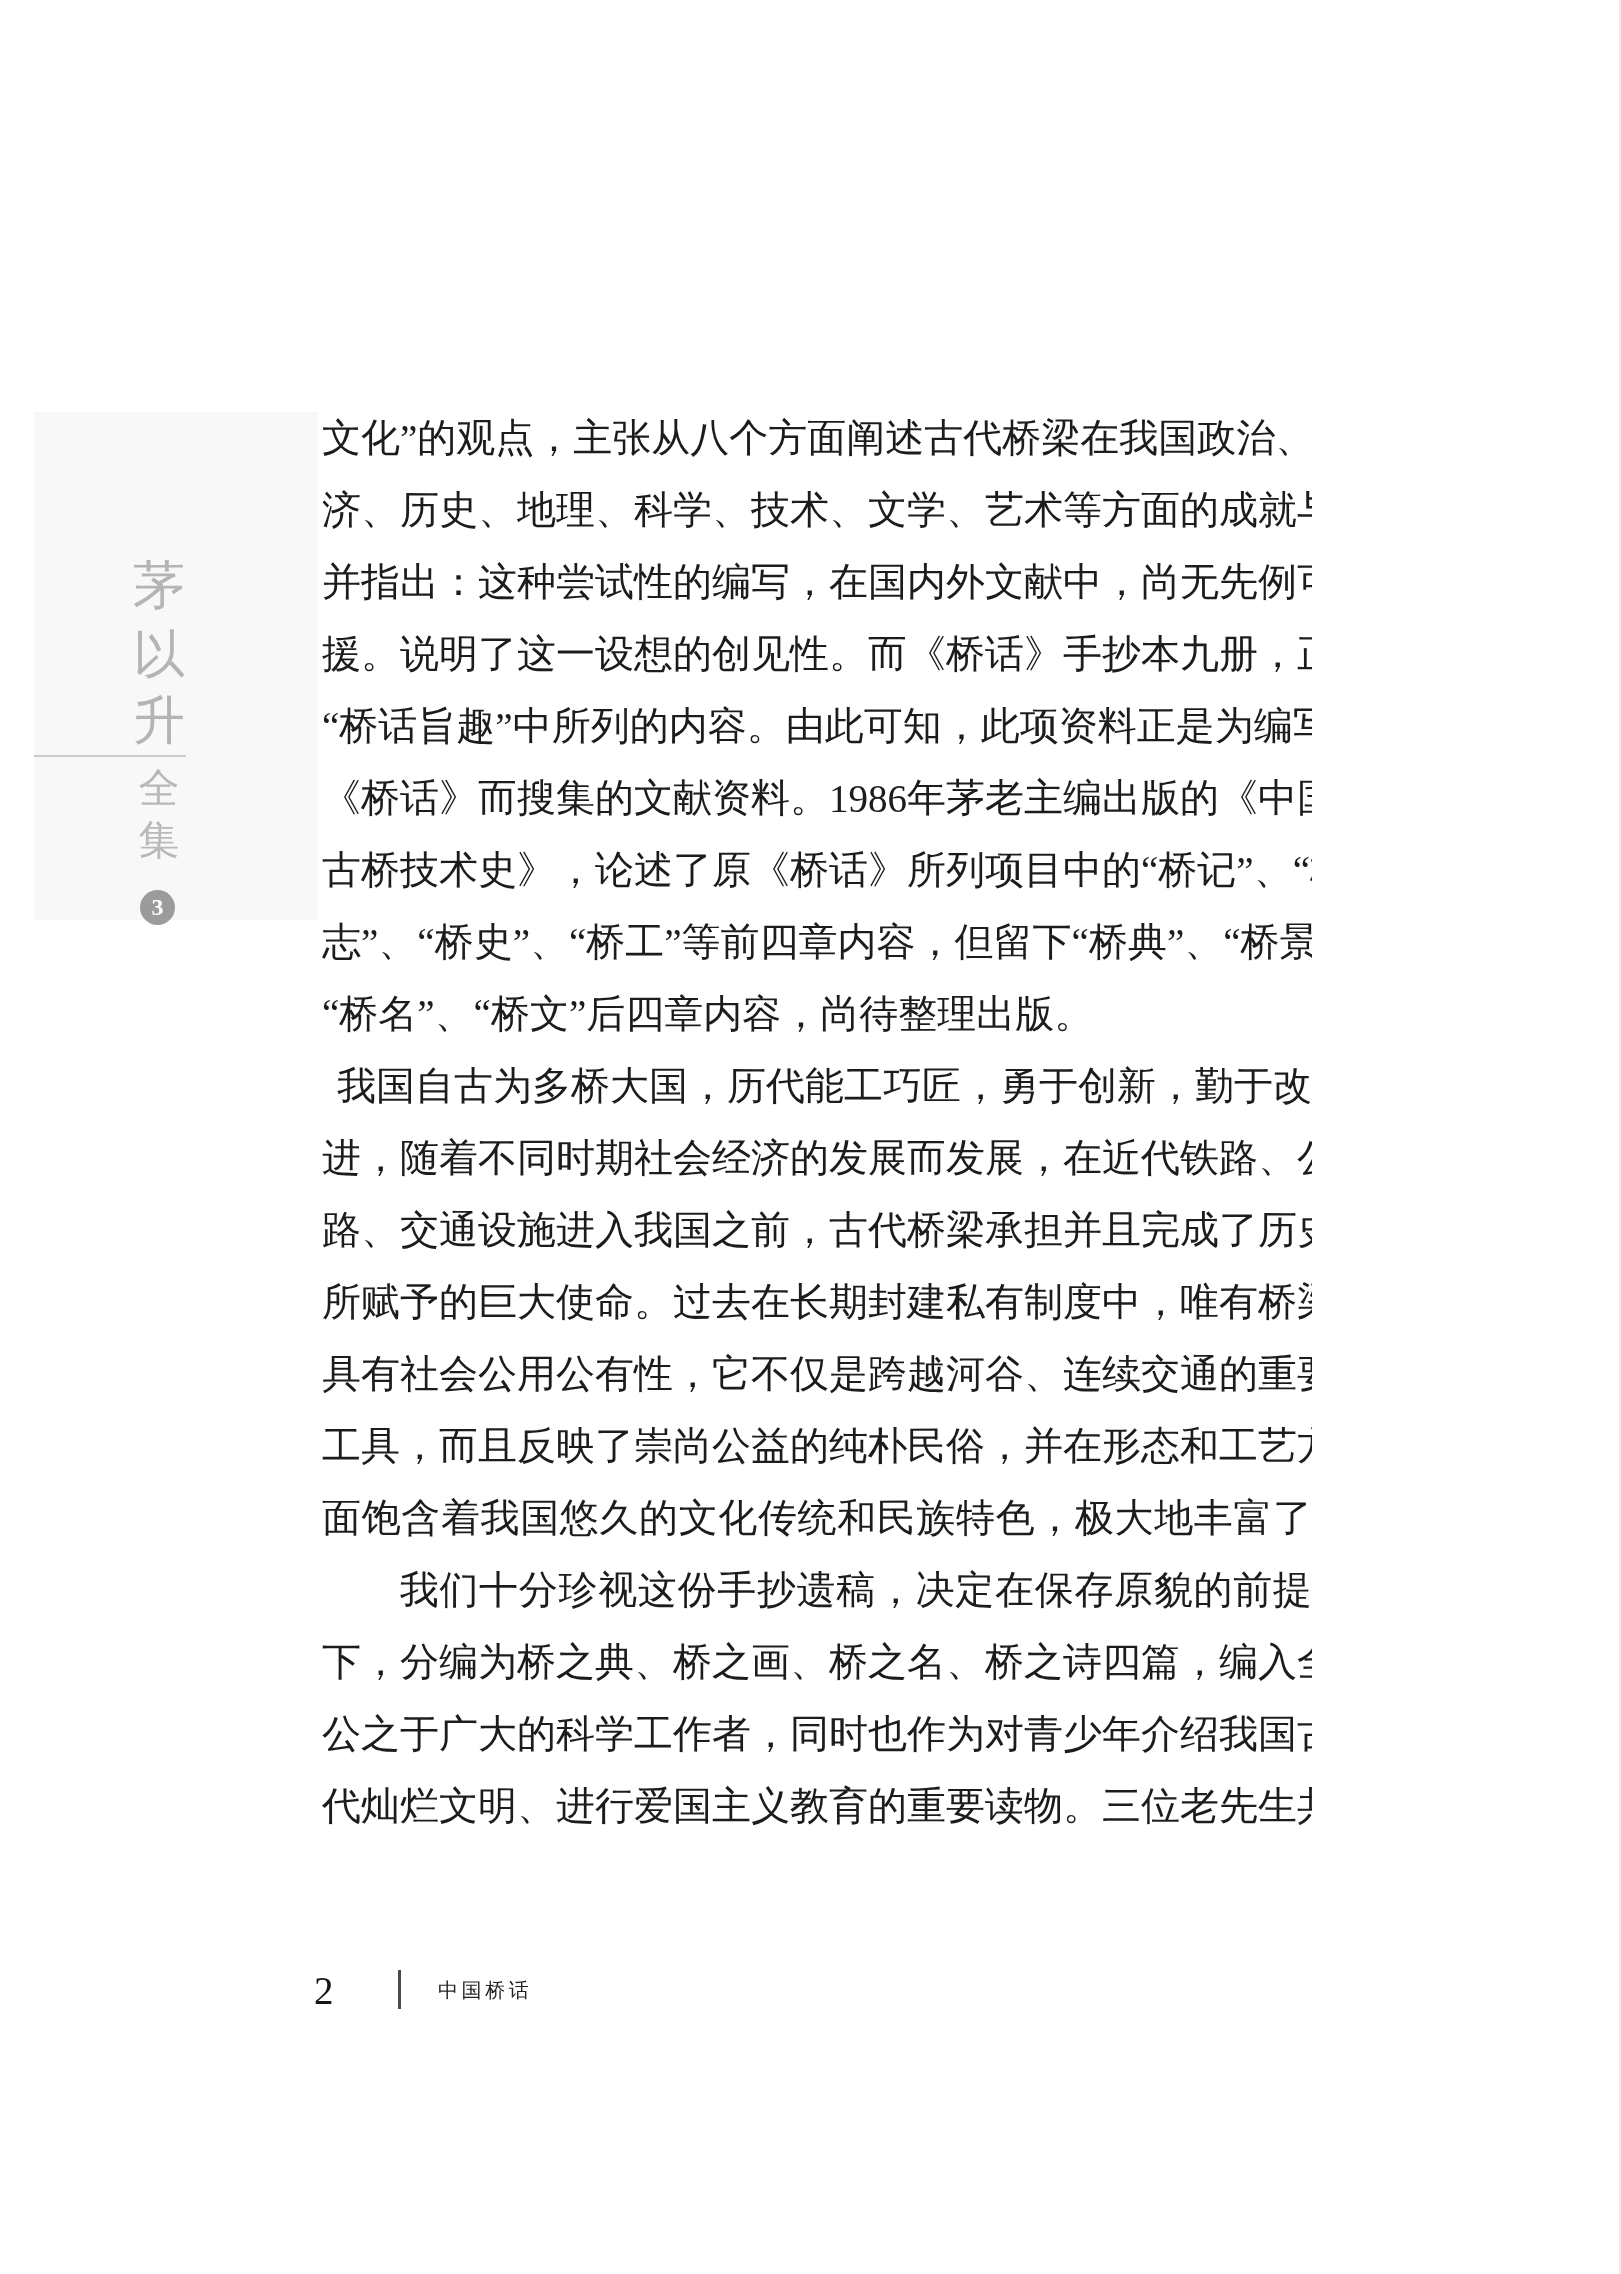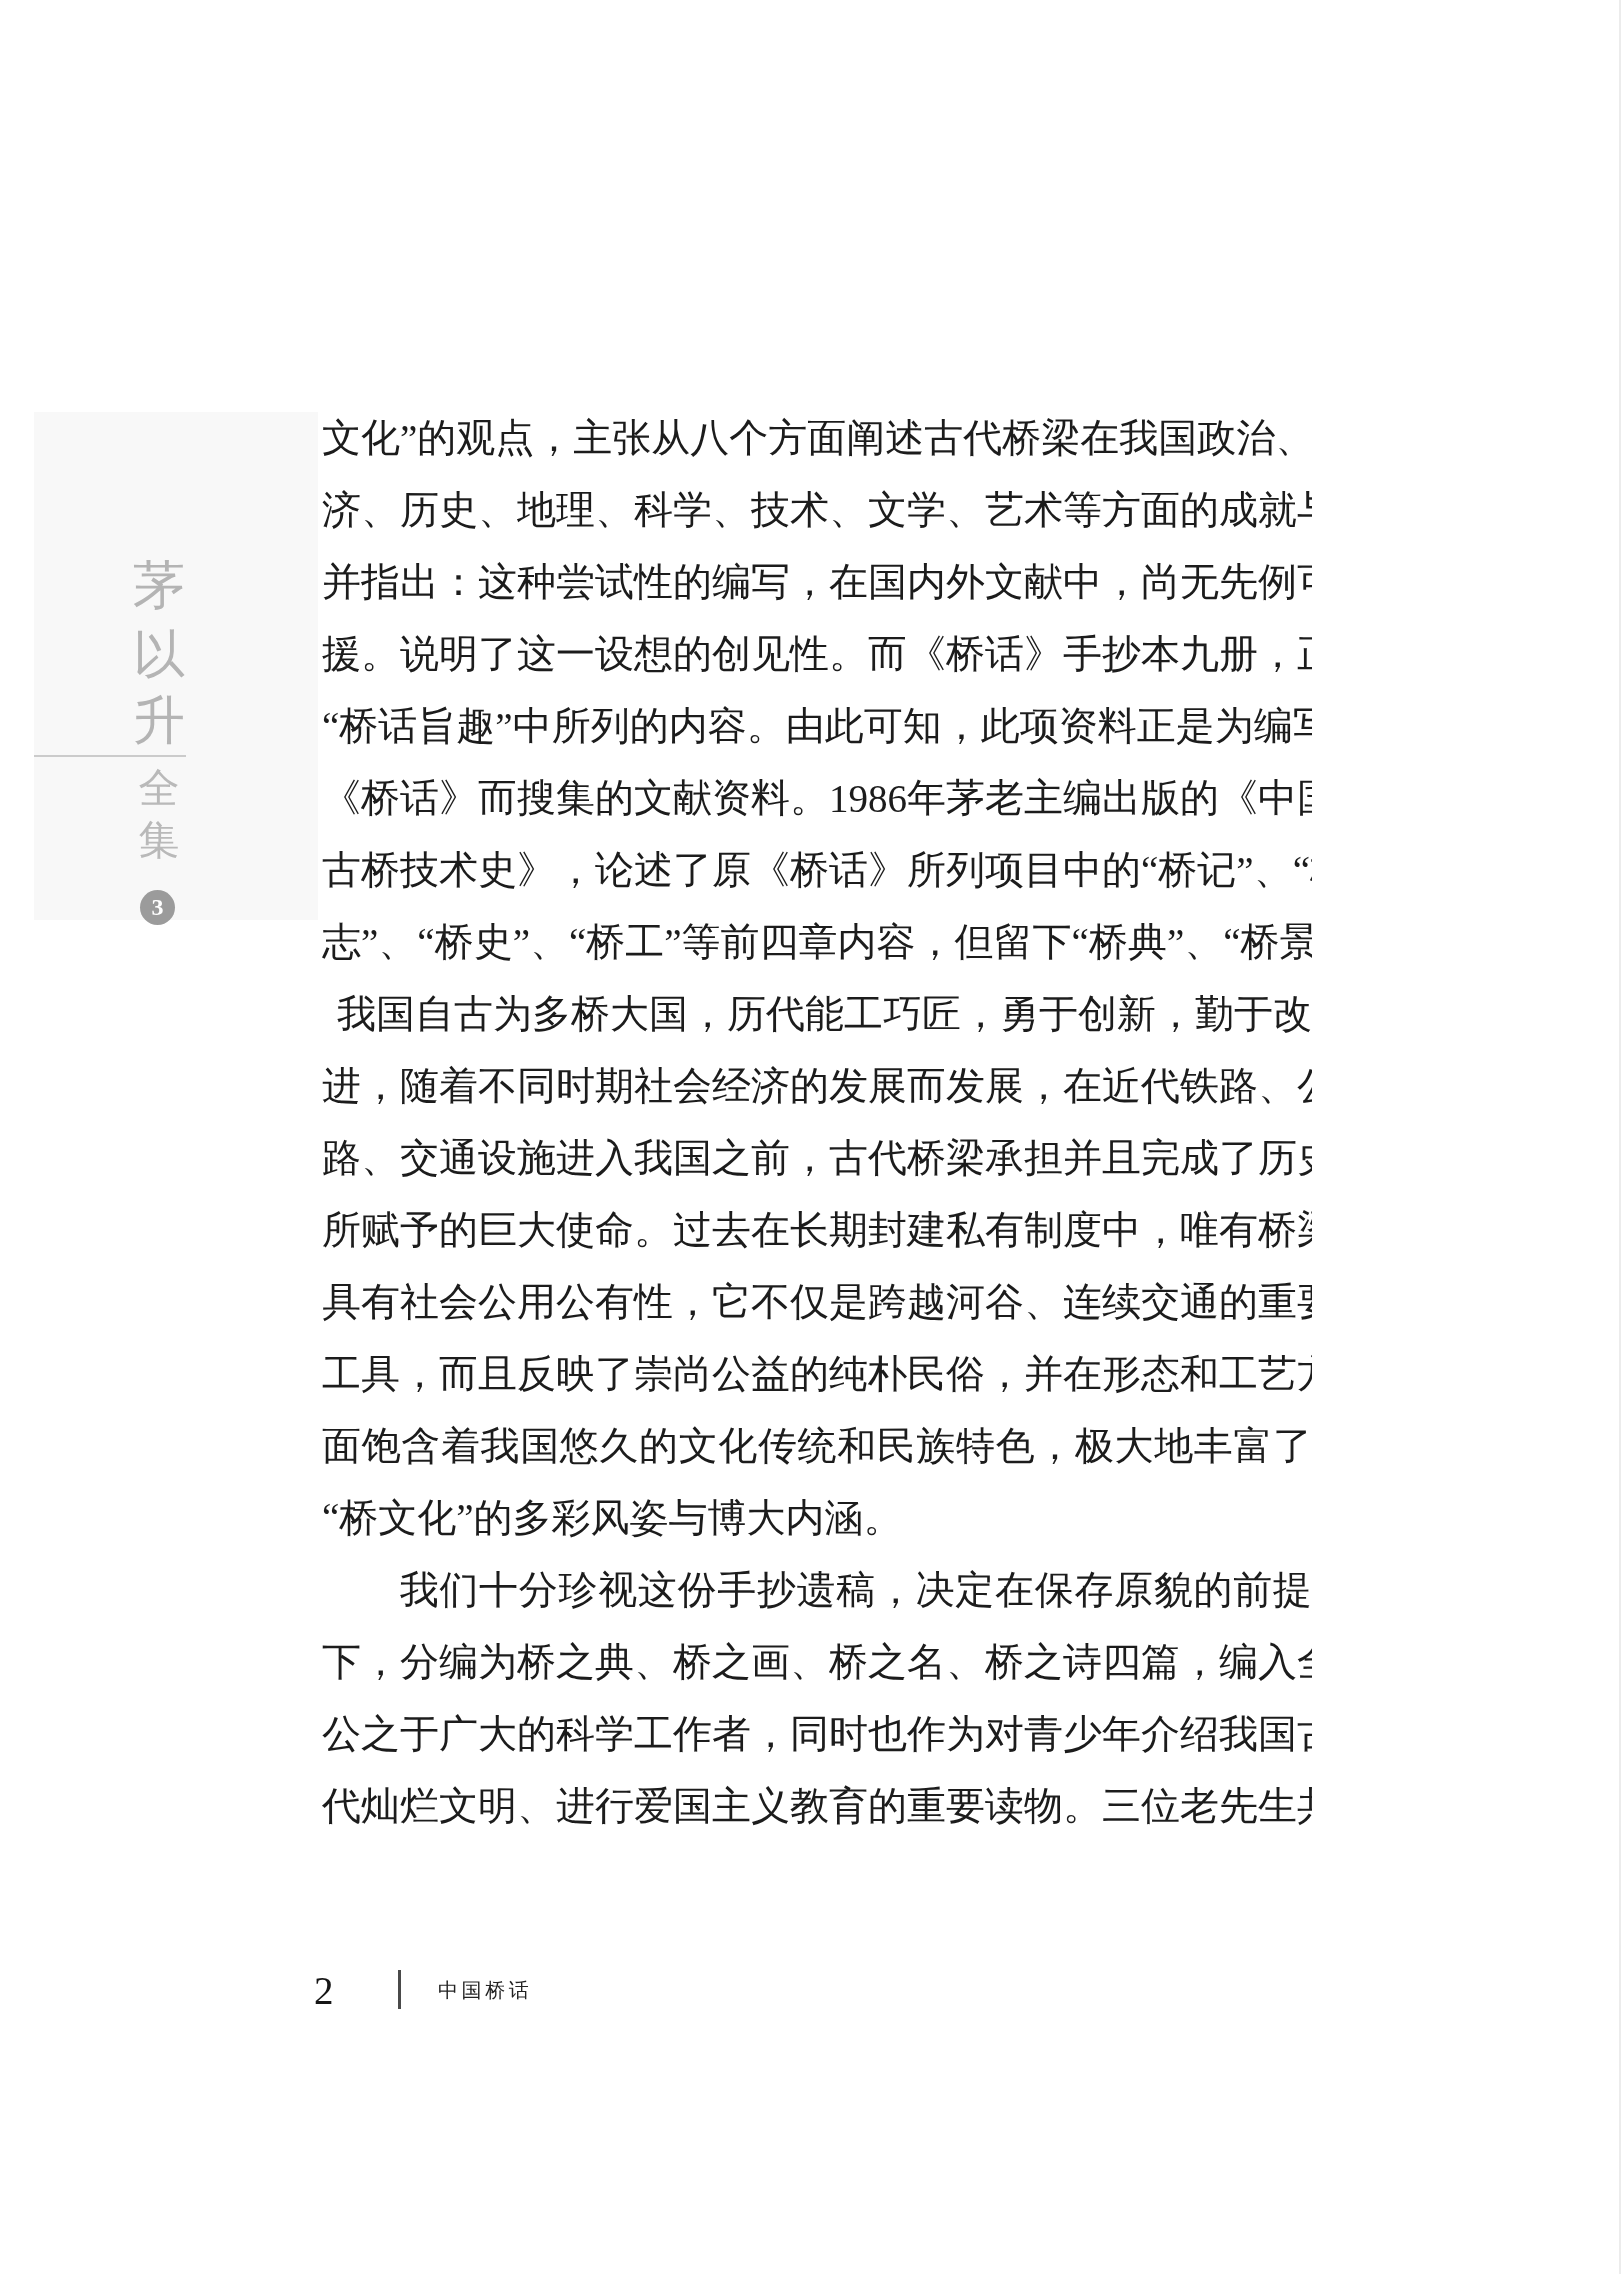--- a/index.html
+++ b/index.html
@@ -370,6 +370,7 @@
         <span class="ch">景</span>
         <span class="ch">”</span>
       </div>
+      <div class="tline plain">“桥名”、“桥文”后四章内容，尚待整理出版。</div>
       <div class="tline just">
         <span class="ind"></span>
         <span class="ch">我</span>

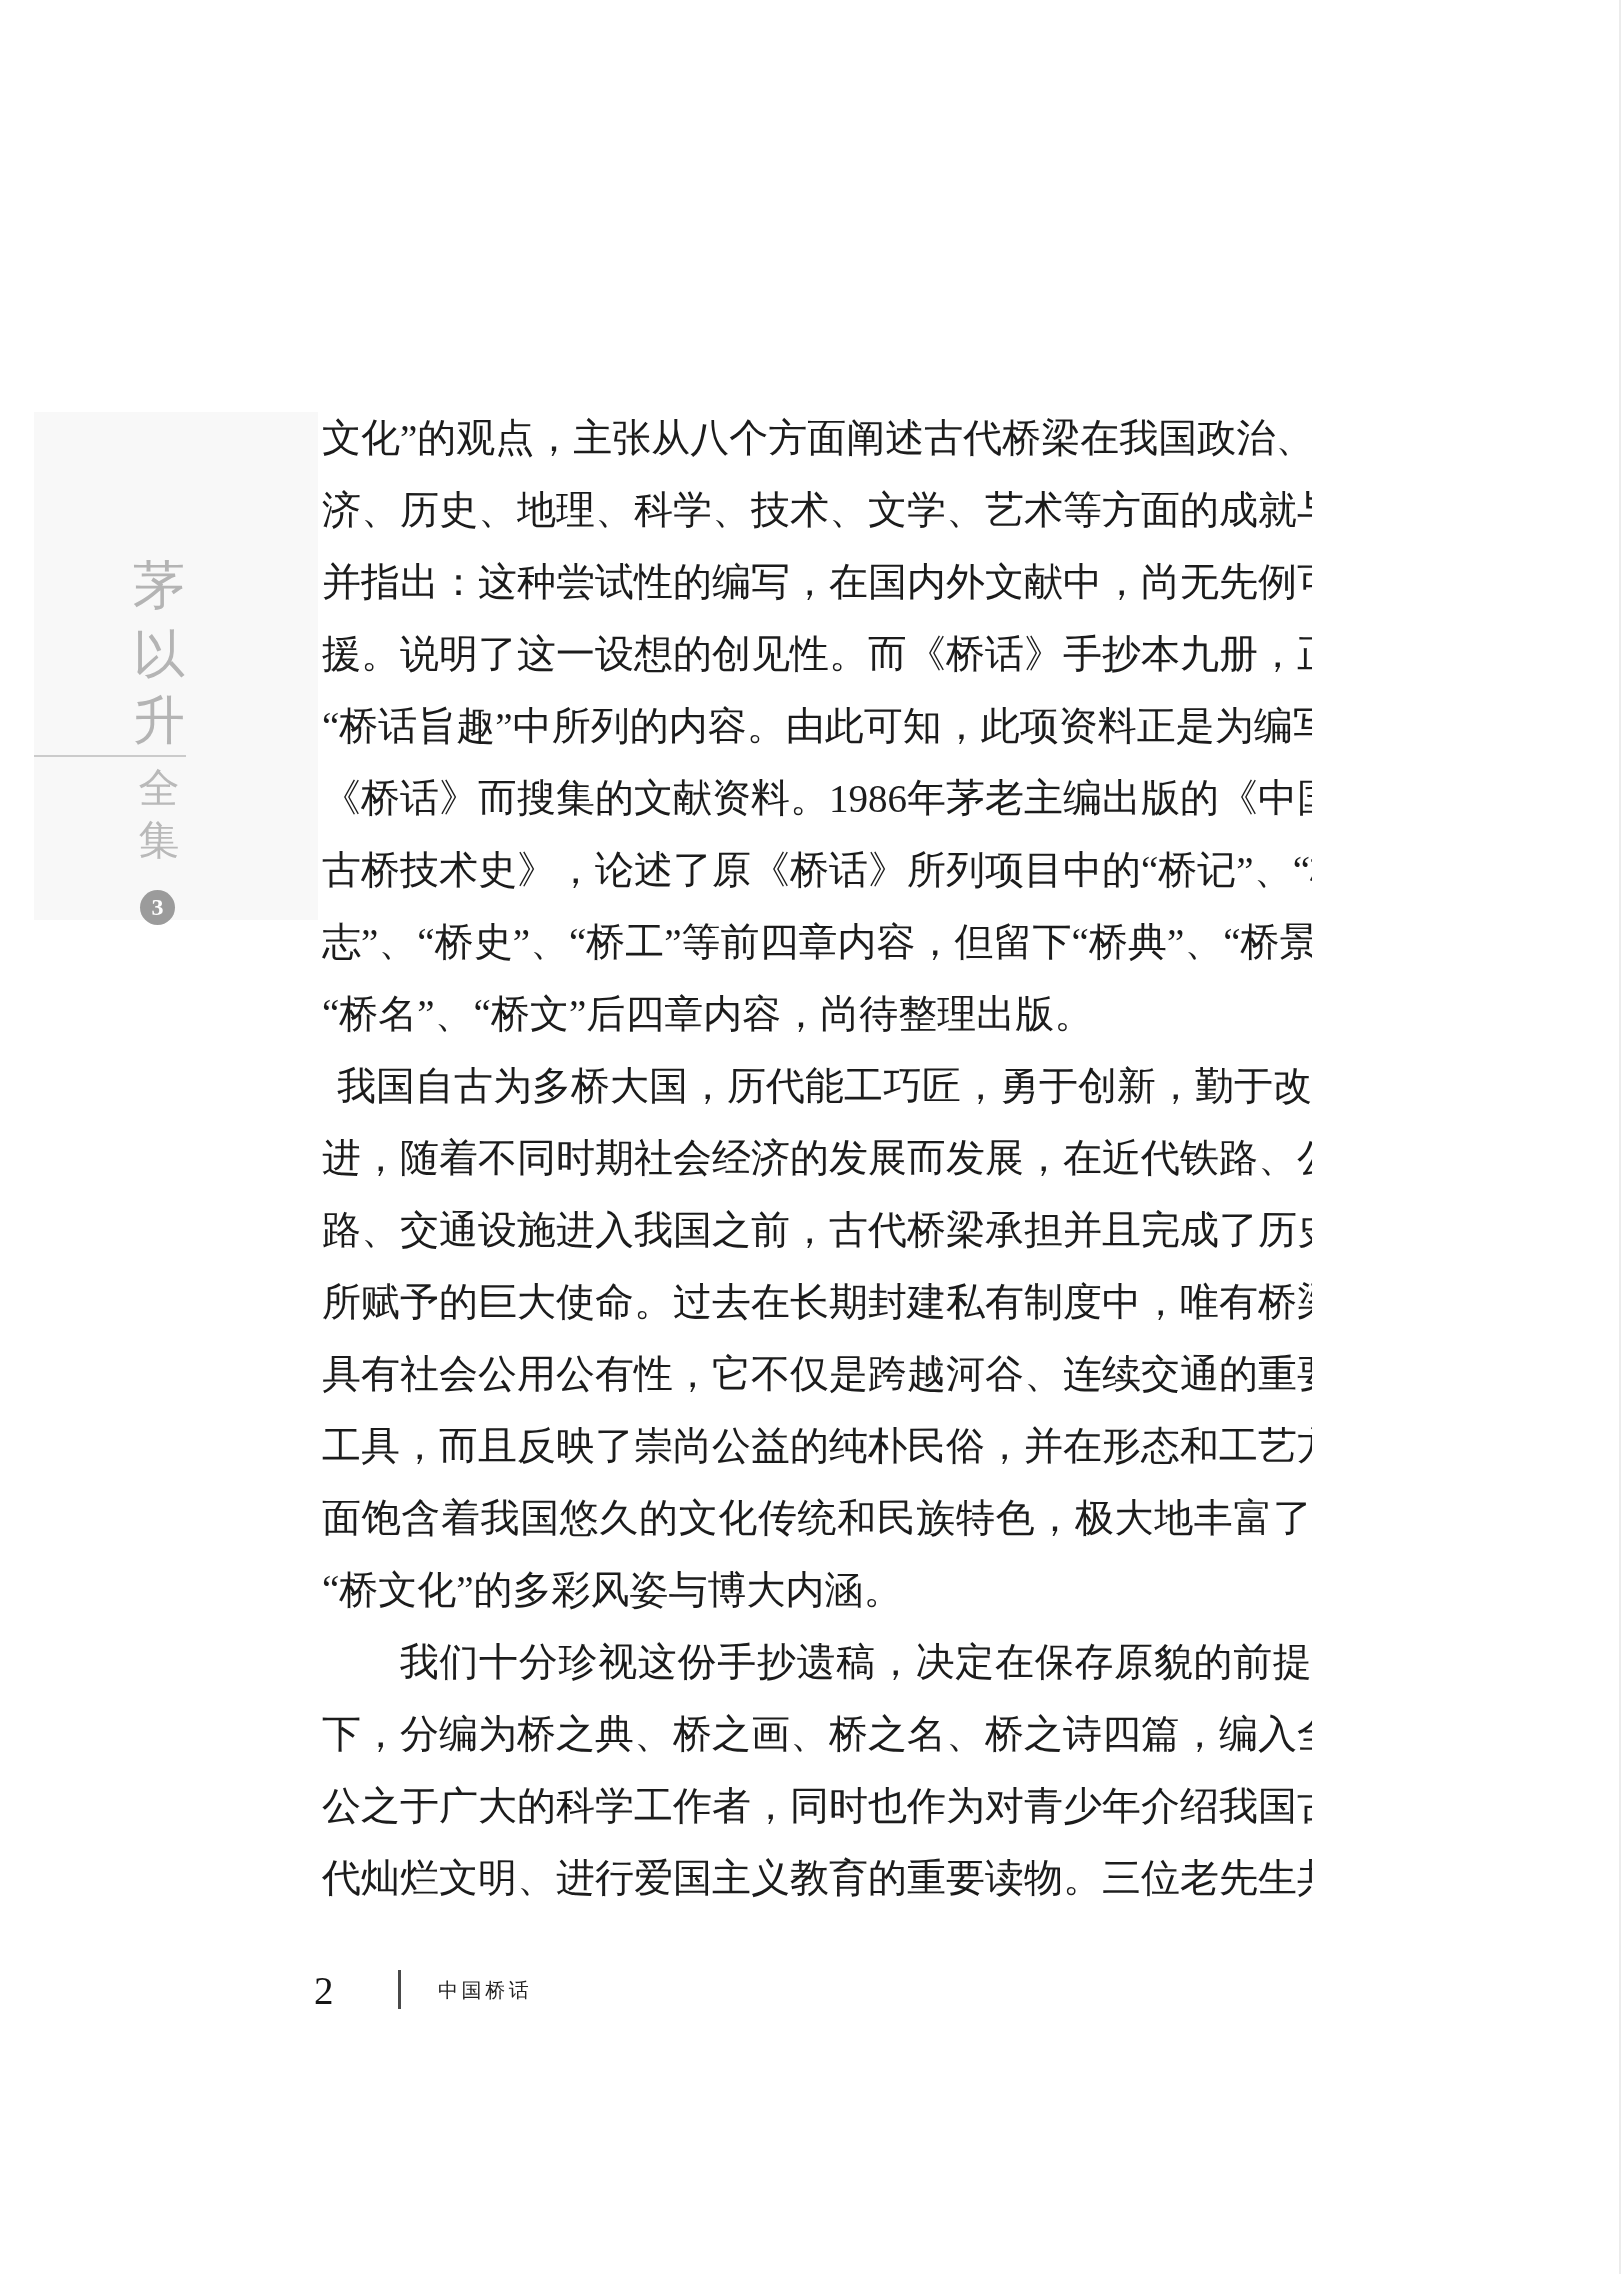--- a/index.html
+++ b/index.html
@@ -566,7 +566,6 @@
         <span class="ch">富</span>
         <span class="ch">了</span>
       </div>
-      <div class="tline plain">“桥文化”的多彩风姿与博大内涵。</div>
       <div class="tline just">
         <span class="ind"></span>
         <span class="ch">我</span>

